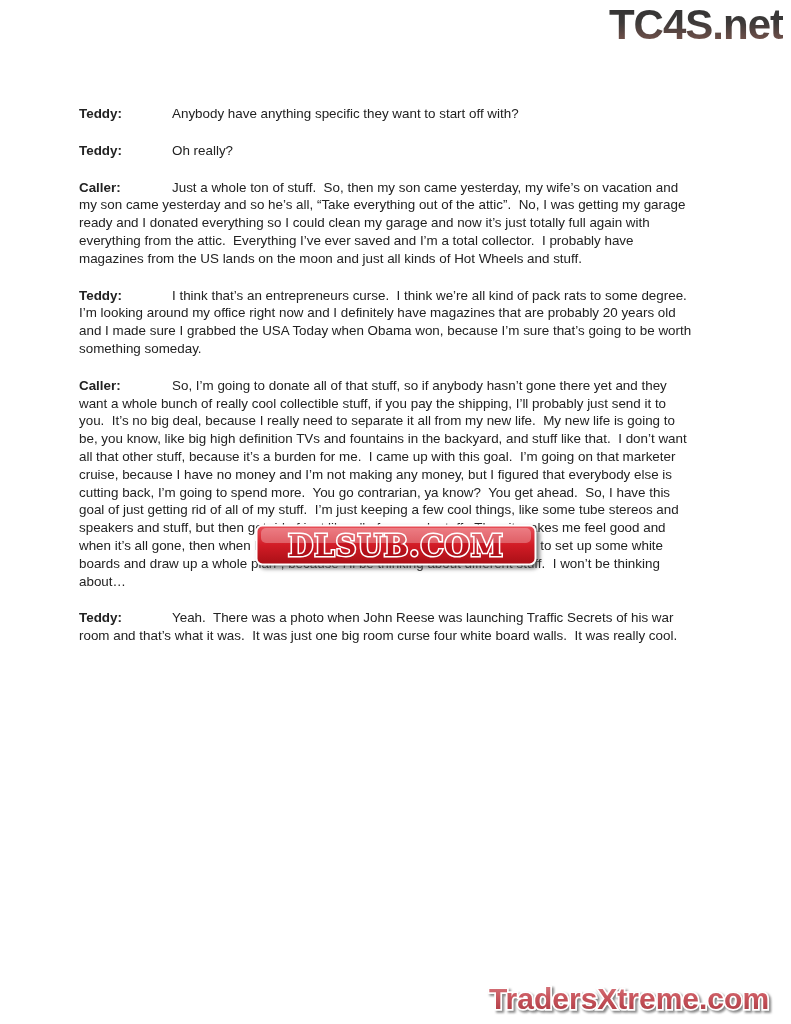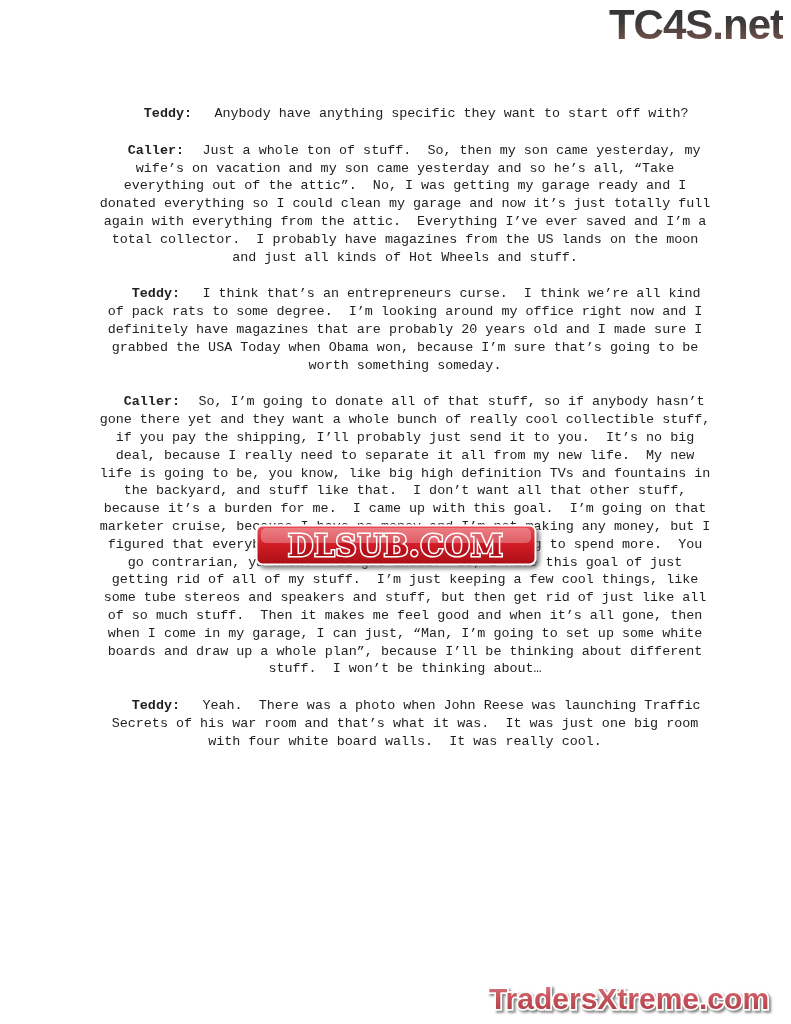--- a/index.html
+++ b/index.html
@@ -14,7 +14,6 @@
     height: 1024px;
     background: #ffffff;
     overflow: hidden;
-    text-align: center;
   }
 
   

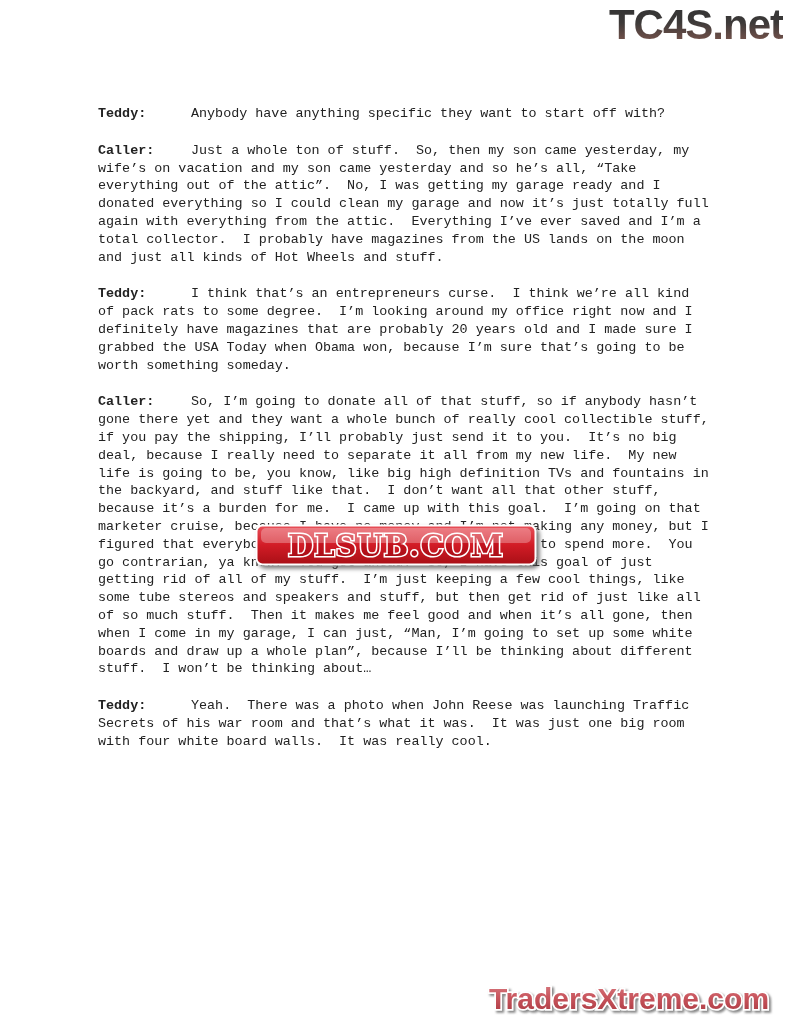--- a/index.html
+++ b/index.html
@@ -34,13 +34,12 @@
   
   .content {
     position: absolute;
-    left: 98px;
+    left: 79px;
     top: 105px;
     width: 614px;
     color: #222222;
     font-size: 13.4px;
     line-height: 17.8px;
-    font-family: Liberation Mono, monospace;
   }
   .para {
     margin: 0 0 19px 0;

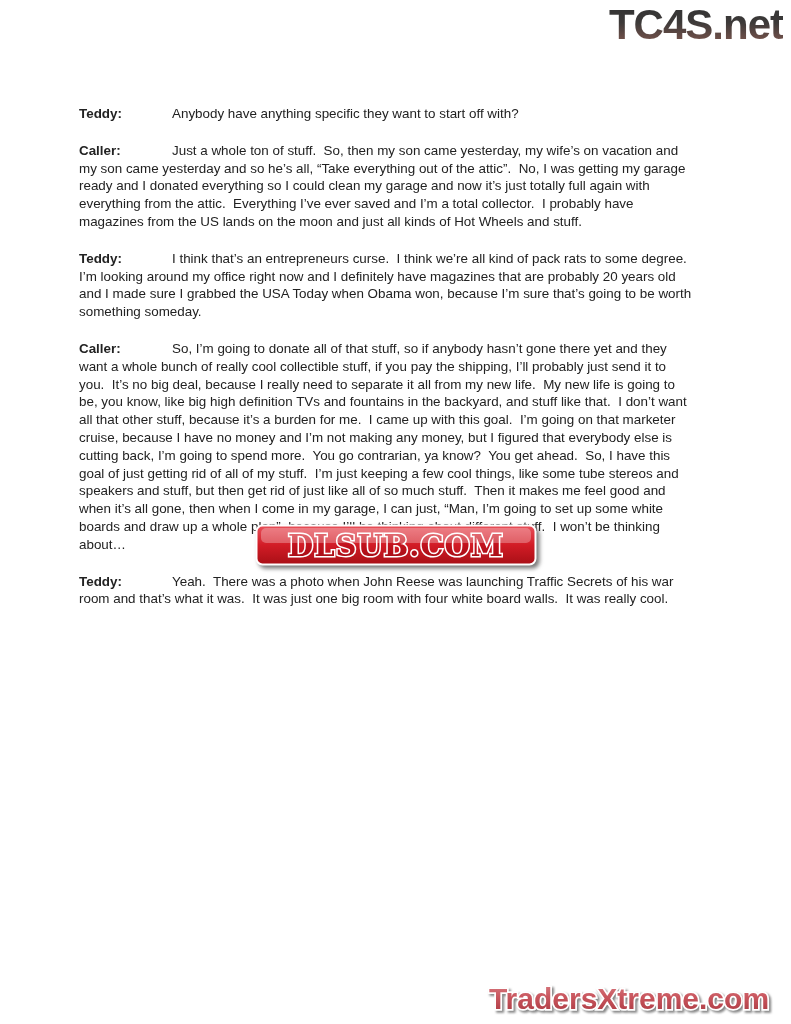--- a/index.html
+++ b/index.html
@@ -82,6 +82,7 @@
 
   <div class="content" id="transcript">
       <p class="para"><span class="speaker">Teddy:</span><span>Anybody have anything specific they want to start off with?</span></p>
+      <p class="para"><span class="speaker">Teddy:</span><span>Oh really?</span></p>
       <p class="para"><span class="speaker">Caller:</span><span>Just a whole ton of stuff.  So, then my son came yesterday, my wife’s on vacation and my son came yesterday and so he’s all, “Take everything out of the attic”.  No, I was getting my garage ready and I donated everything so I could clean my garage and now it’s just totally full again with everything from the attic.  Everything I’ve ever saved and I’m a total collector.  I probably have magazines from the US lands on the moon and just all kinds of Hot Wheels and stuff.</span></p>
       <p class="para"><span class="speaker">Teddy:</span><span>I think that’s an entrepreneurs curse.  I think we’re all kind of pack rats to some degree.  I’m looking around my office right now and I definitely have magazines that are probably 20 years old and I made sure I grabbed the USA Today when Obama won, because I’m sure that’s going to be worth something someday.</span></p>
       <p class="para"><span class="speaker">Caller:</span><span>So, I’m going to donate all of that stuff, so if anybody hasn’t gone there yet and they want a whole bunch of really cool collectible stuff, if you pay the shipping, I’ll probably just send it to you.  It’s no big deal, because I really need to separate it all from my new life.  My new life is going to be, you know, like big high definition TVs and fountains in the backyard, and stuff like that.  I don’t want all that other stuff, because it’s a burden for me.  I came up with this goal.  I’m going on that marketer cruise, because I have no money and I’m not making any money, but I figured that everybody else is cutting back, I’m going to spend more.  You go contrarian, ya know?  You get ahead.  So, I have this goal of just getting rid of all of my stuff.  I’m just keeping a few cool things, like some tube stereos and speakers and stuff, but then get rid of just like all of so much stuff.  Then it makes me feel good and when it’s all gone, then when I come in my garage, I can just, “Man, I’m going to set up some white boards and draw up a whole plan”, because I’ll be thinking about different stuff.  I won’t be thinking about…</span></p>

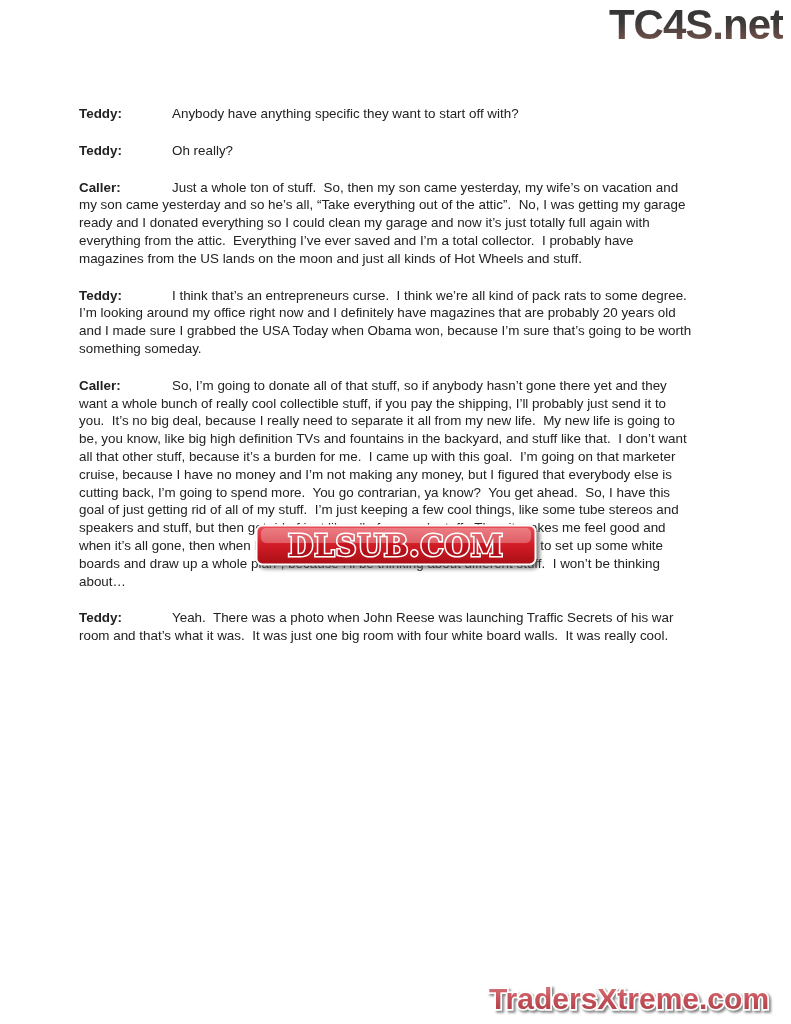--- a/index.html
+++ b/index.html
@@ -86,7 +86,7 @@
       <p class="para"><span class="speaker">Caller:</span><span>Just a whole ton of stuff.  So, then my son came yesterday, my wife’s on vacation and my son came yesterday and so he’s all, “Take everything out of the attic”.  No, I was getting my garage ready and I donated everything so I could clean my garage and now it’s just totally full again with everything from the attic.  Everything I’ve ever saved and I’m a total collector.  I probably have magazines from the US lands on the moon and just all kinds of Hot Wheels and stuff.</span></p>
       <p class="para"><span class="speaker">Teddy:</span><span>I think that’s an entrepreneurs curse.  I think we’re all kind of pack rats to some degree.  I’m looking around my office right now and I definitely have magazines that are probably 20 years old and I made sure I grabbed the USA Today when Obama won, because I’m sure that’s going to be worth something someday.</span></p>
       <p class="para"><span class="speaker">Caller:</span><span>So, I’m going to donate all of that stuff, so if anybody hasn’t gone there yet and they want a whole bunch of really cool collectible stuff, if you pay the shipping, I’ll probably just send it to you.  It’s no big deal, because I really need to separate it all from my new life.  My new life is going to be, you know, like big high definition TVs and fountains in the backyard, and stuff like that.  I don’t want all that other stuff, because it’s a burden for me.  I came up with this goal.  I’m going on that marketer cruise, because I have no money and I’m not making any money, but I figured that everybody else is cutting back, I’m going to spend more.  You go contrarian, ya know?  You get ahead.  So, I have this goal of just getting rid of all of my stuff.  I’m just keeping a few cool things, like some tube stereos and speakers and stuff, but then get rid of just like all of so much stuff.  Then it makes me feel good and when it’s all gone, then when I come in my garage, I can just, “Man, I’m going to set up some white boards and draw up a whole plan”, because I’ll be thinking about different stuff.  I won’t be thinking about…</span></p>
-      <p class="para"><span class="speaker">Teddy:</span><span>Yeah.  There was a photo when John Reese was launching Traffic Secrets of his war room and that’s what it was.  It was just one big room with four white board walls.  It was really cool.</span></p>
+      <p class="para"><span class="speaker">Teddy:</span><span>Yeah.  There was a photo when John Reese was launching Traffic Secrets of his war room and that’s what it was.  It was just one big room curse four white board walls.  It was really cool.</span></p>
     </div>
 
   <div class="watermark">

